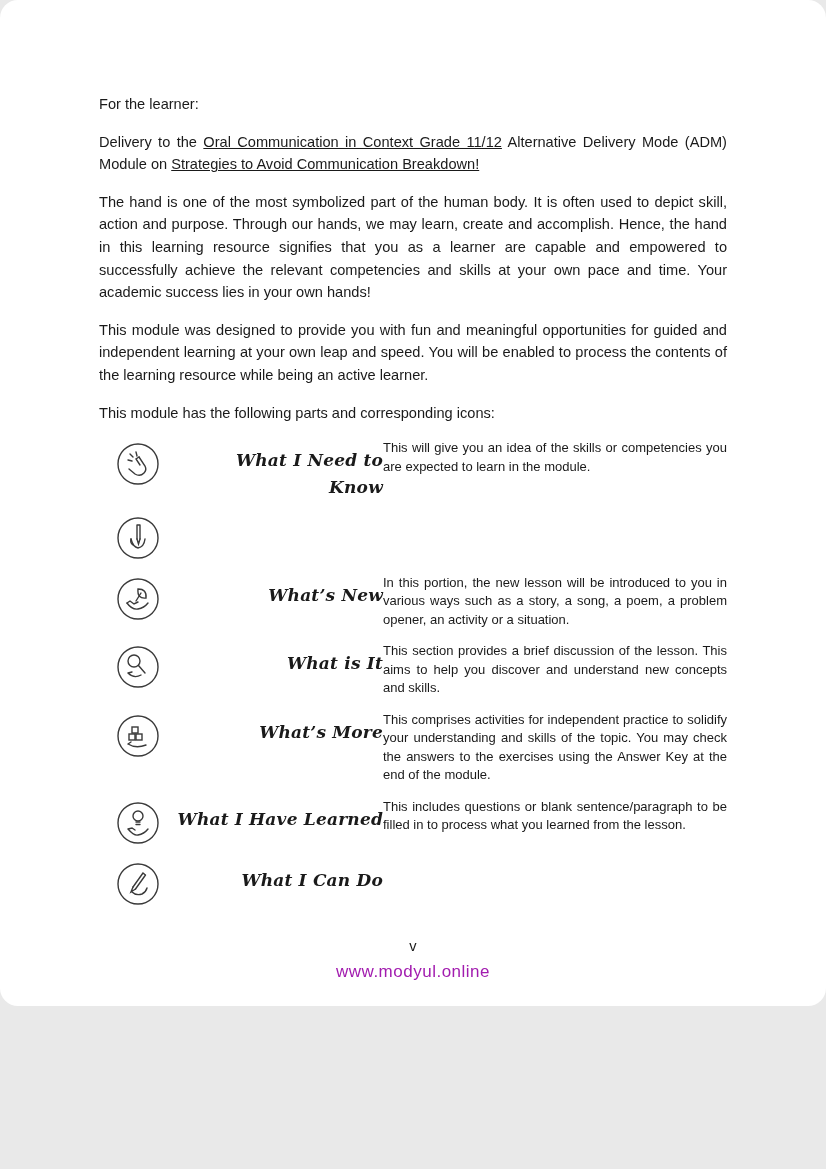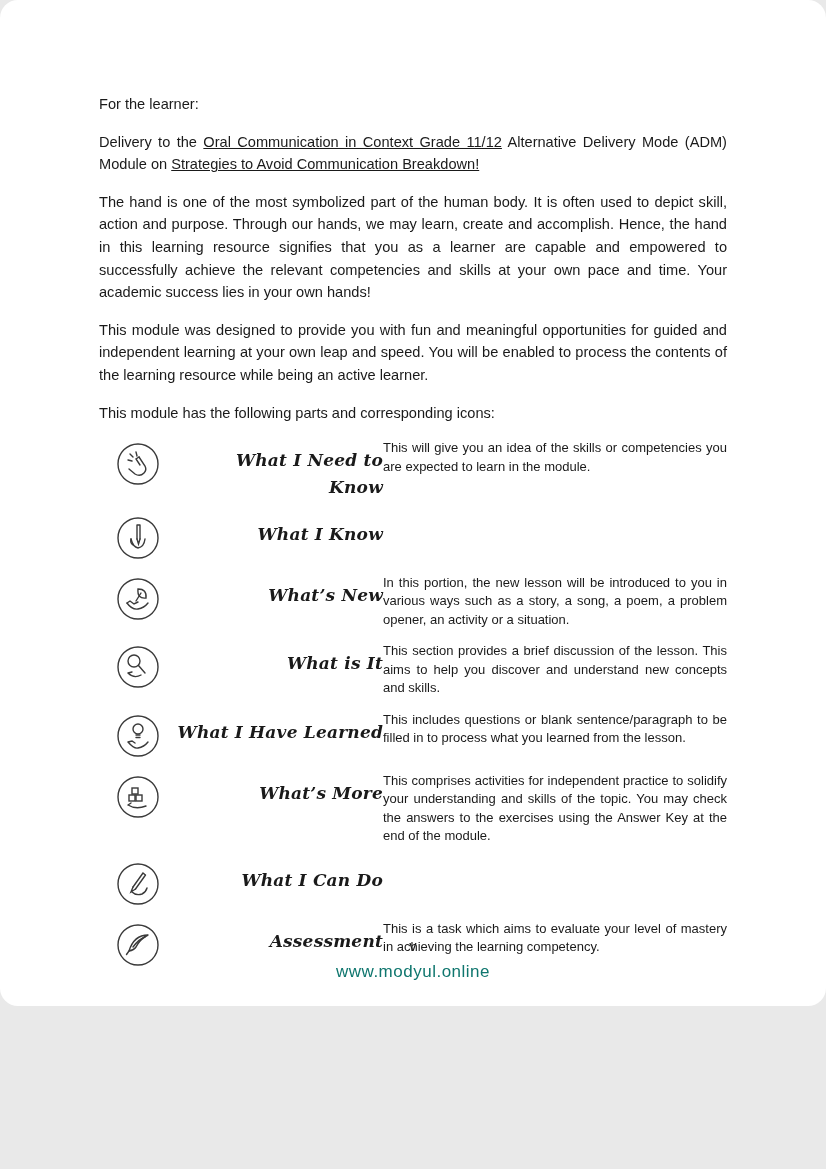--- a/index.html
+++ b/index.html
@@ -136,7 +136,6 @@
             </svg>
           </span>
         </div>
-        <div class="label-cell">What I Know</div>
       </div>
 
 

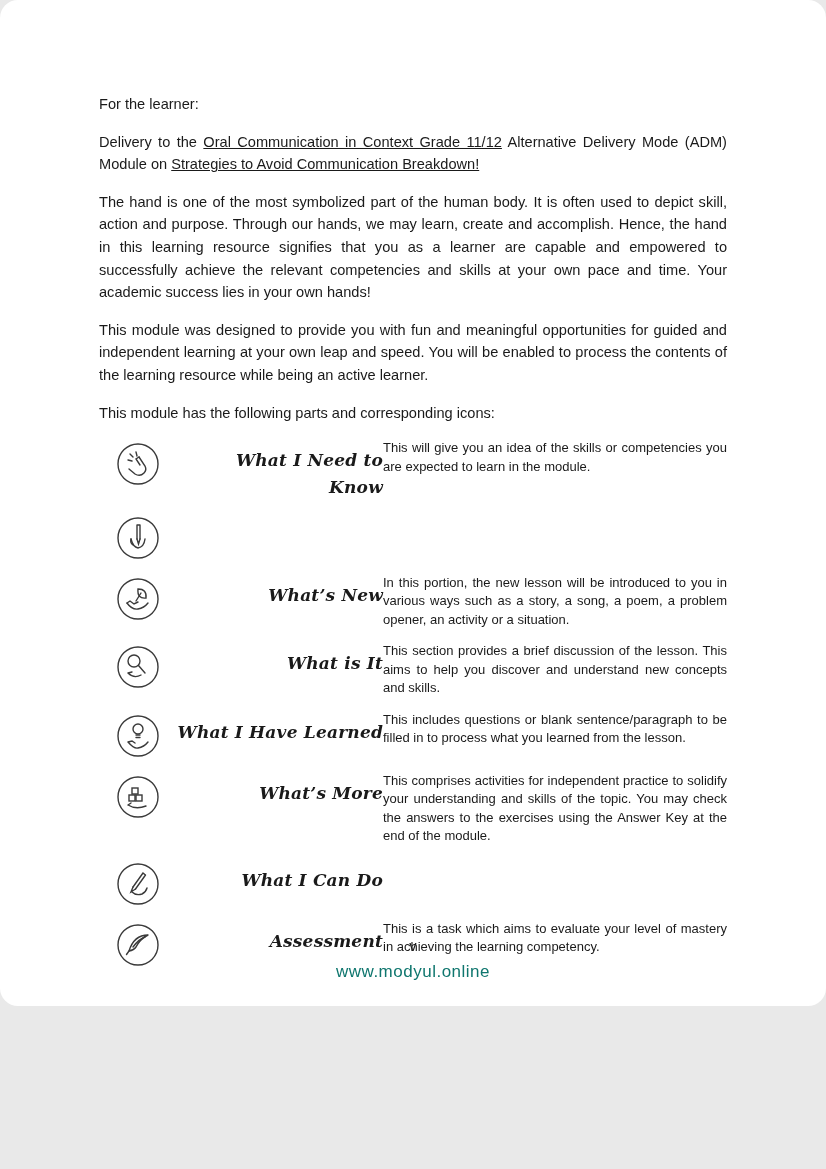--- a/index.html
+++ b/index.html
@@ -175,21 +175,6 @@
           <span>
             <svg width="46" height="46" viewBox="0 0 46 46" fill="none" stroke="#3a3a3a" stroke-width="1.4" stroke-linecap="round">
               <circle cx="23" cy="23" r="20" fill="#fff"></circle>
-              <circle cx="23" cy="16" r="5"></circle>
-              <path d="M21 22 h4 M21 24.5 h4"></path>
-              <path d="M13 29 q6 7 10 6 q6 -1 10 -6 M13 29 l4 -1 3 2"></path>
-            </svg>
-          </span>
-        </div>
-        <div class="label-cell">What I Have Learned</div>
-        <div class="desc-cell">This includes questions or blank sentence/paragraph to be filled in to process what you learned from the lesson.</div>
-      </div>
-
-      <div class="part-row">
-        <div class="icon-cell">
-          <span>
-            <svg width="46" height="46" viewBox="0 0 46 46" fill="none" stroke="#3a3a3a" stroke-width="1.4" stroke-linecap="round">
-              <circle cx="23" cy="23" r="20" fill="#fff"></circle>
               <rect x="17" y="14" width="6" height="6"></rect>
               <rect x="14" y="21" width="6" height="6"></rect>
               <rect x="21" y="21" width="6" height="6"></rect>
@@ -206,6 +191,21 @@
           <span>
             <svg width="46" height="46" viewBox="0 0 46 46" fill="none" stroke="#3a3a3a" stroke-width="1.4" stroke-linecap="round">
               <circle cx="23" cy="23" r="20" fill="#fff"></circle>
+              <circle cx="23" cy="16" r="5"></circle>
+              <path d="M21 22 h4 M21 24.5 h4"></path>
+              <path d="M13 29 q6 7 10 6 q6 -1 10 -6 M13 29 l4 -1 3 2"></path>
+            </svg>
+          </span>
+        </div>
+        <div class="label-cell">What I Have Learned</div>
+        <div class="desc-cell">This includes questions or blank sentence/paragraph to be filled in to process what you learned from the lesson.</div>
+      </div>
+
+      <div class="part-row">
+        <div class="icon-cell">
+          <span>
+            <svg width="46" height="46" viewBox="0 0 46 46" fill="none" stroke="#3a3a3a" stroke-width="1.4" stroke-linecap="round">
+              <circle cx="23" cy="23" r="20" fill="#fff"></circle>
               <path d="M18 26 L28 12 M20.5 28 L30.5 14 M28 12 l2.5 2"></path>
               <path d="M18 26 l-2 5 4.5 -3"></path>
               <path d="M17 31 q4 4 10 2 q4 -2 5 -6"></path>

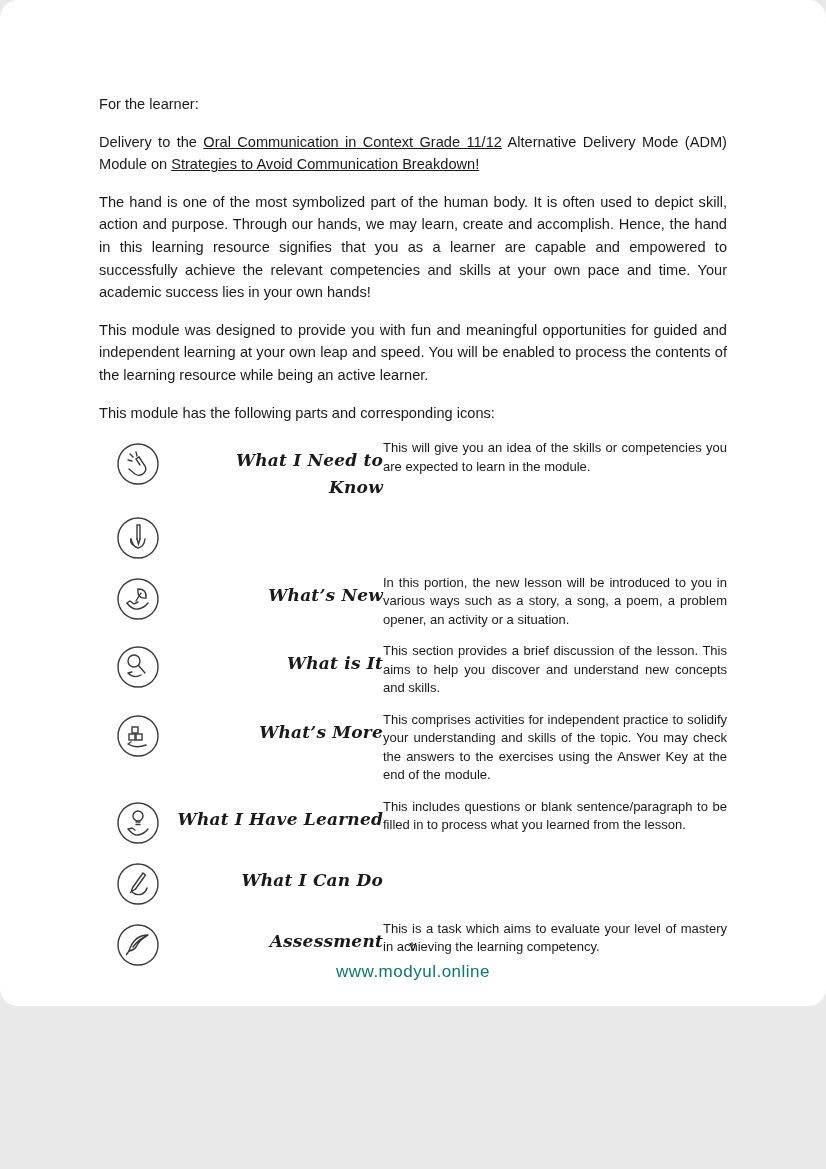--- a/index.html
+++ b/index.html
@@ -215,20 +215,6 @@
         <div class="label-cell">What I Can Do</div>
       </div>
 
-      <div class="part-row">
-        <div class="icon-cell">
-          <span>
-            <svg width="46" height="46" viewBox="0 0 46 46" fill="none" stroke="#3a3a3a" stroke-width="1.4" stroke-linecap="round" stroke-linejoin="round">
-              <circle cx="23" cy="23" r="20" fill="#fff"></circle>
-              <path d="M14 29 Q19 13 33 13 Q25 17 21 25 Q19 28 14 29 Z"></path>
-              <path d="M14 29 l-2.5 3.5"></path>
-              <path d="M18 25 q6 -8 12 -10"></path>
-            </svg>
-          </span>
-        </div>
-        <div class="label-cell">Assessment</div>
-        <div class="desc-cell">This is a task which aims to evaluate your level of mastery in achieving the learning competency.</div>
-      </div>
 
     </div>
   </div>

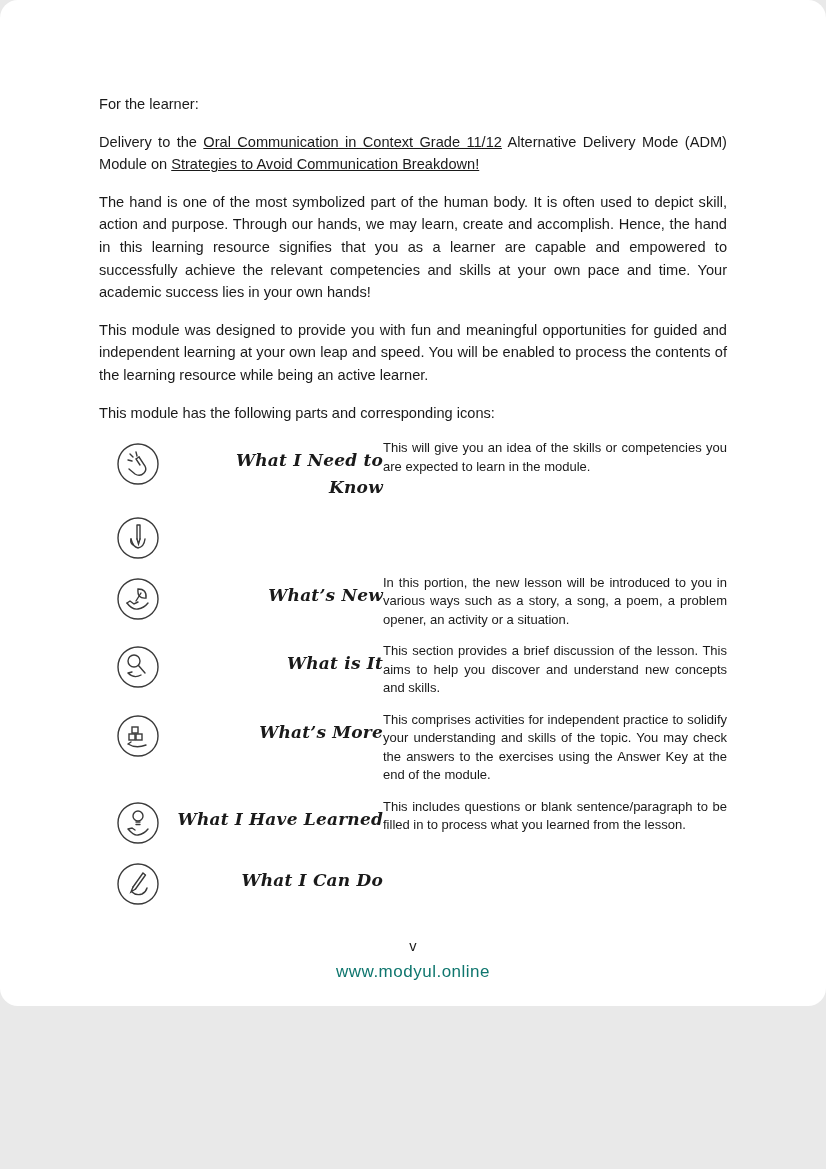--- a/index.html
+++ b/index.html
@@ -86,7 +86,7 @@
     width: 100%;
     text-align: center;
     font-size: 17px;
-    color: #0f766e;
+    color: #a21caf;
     letter-spacing: 0.5px;
   }
 </style>

